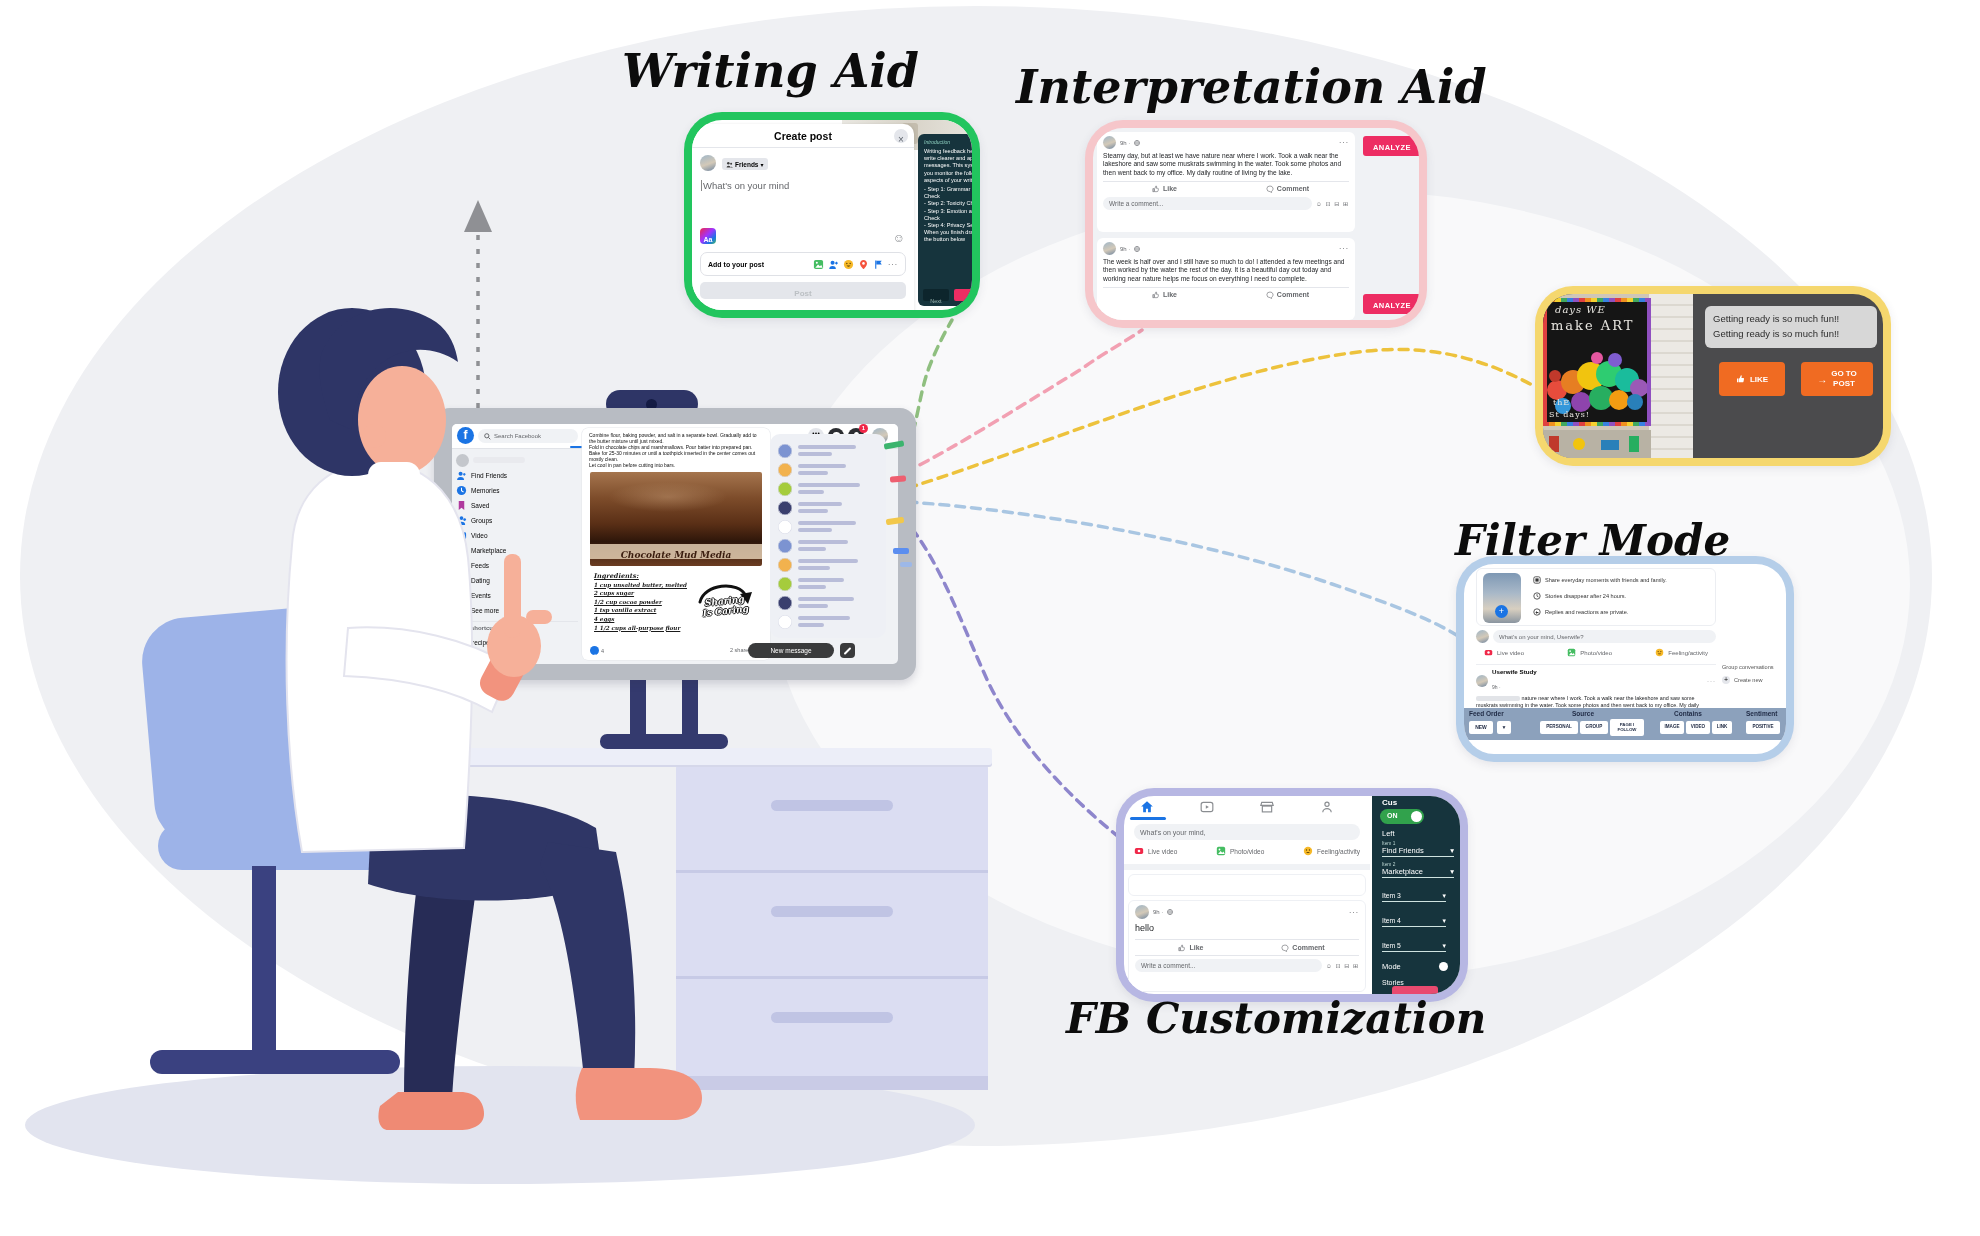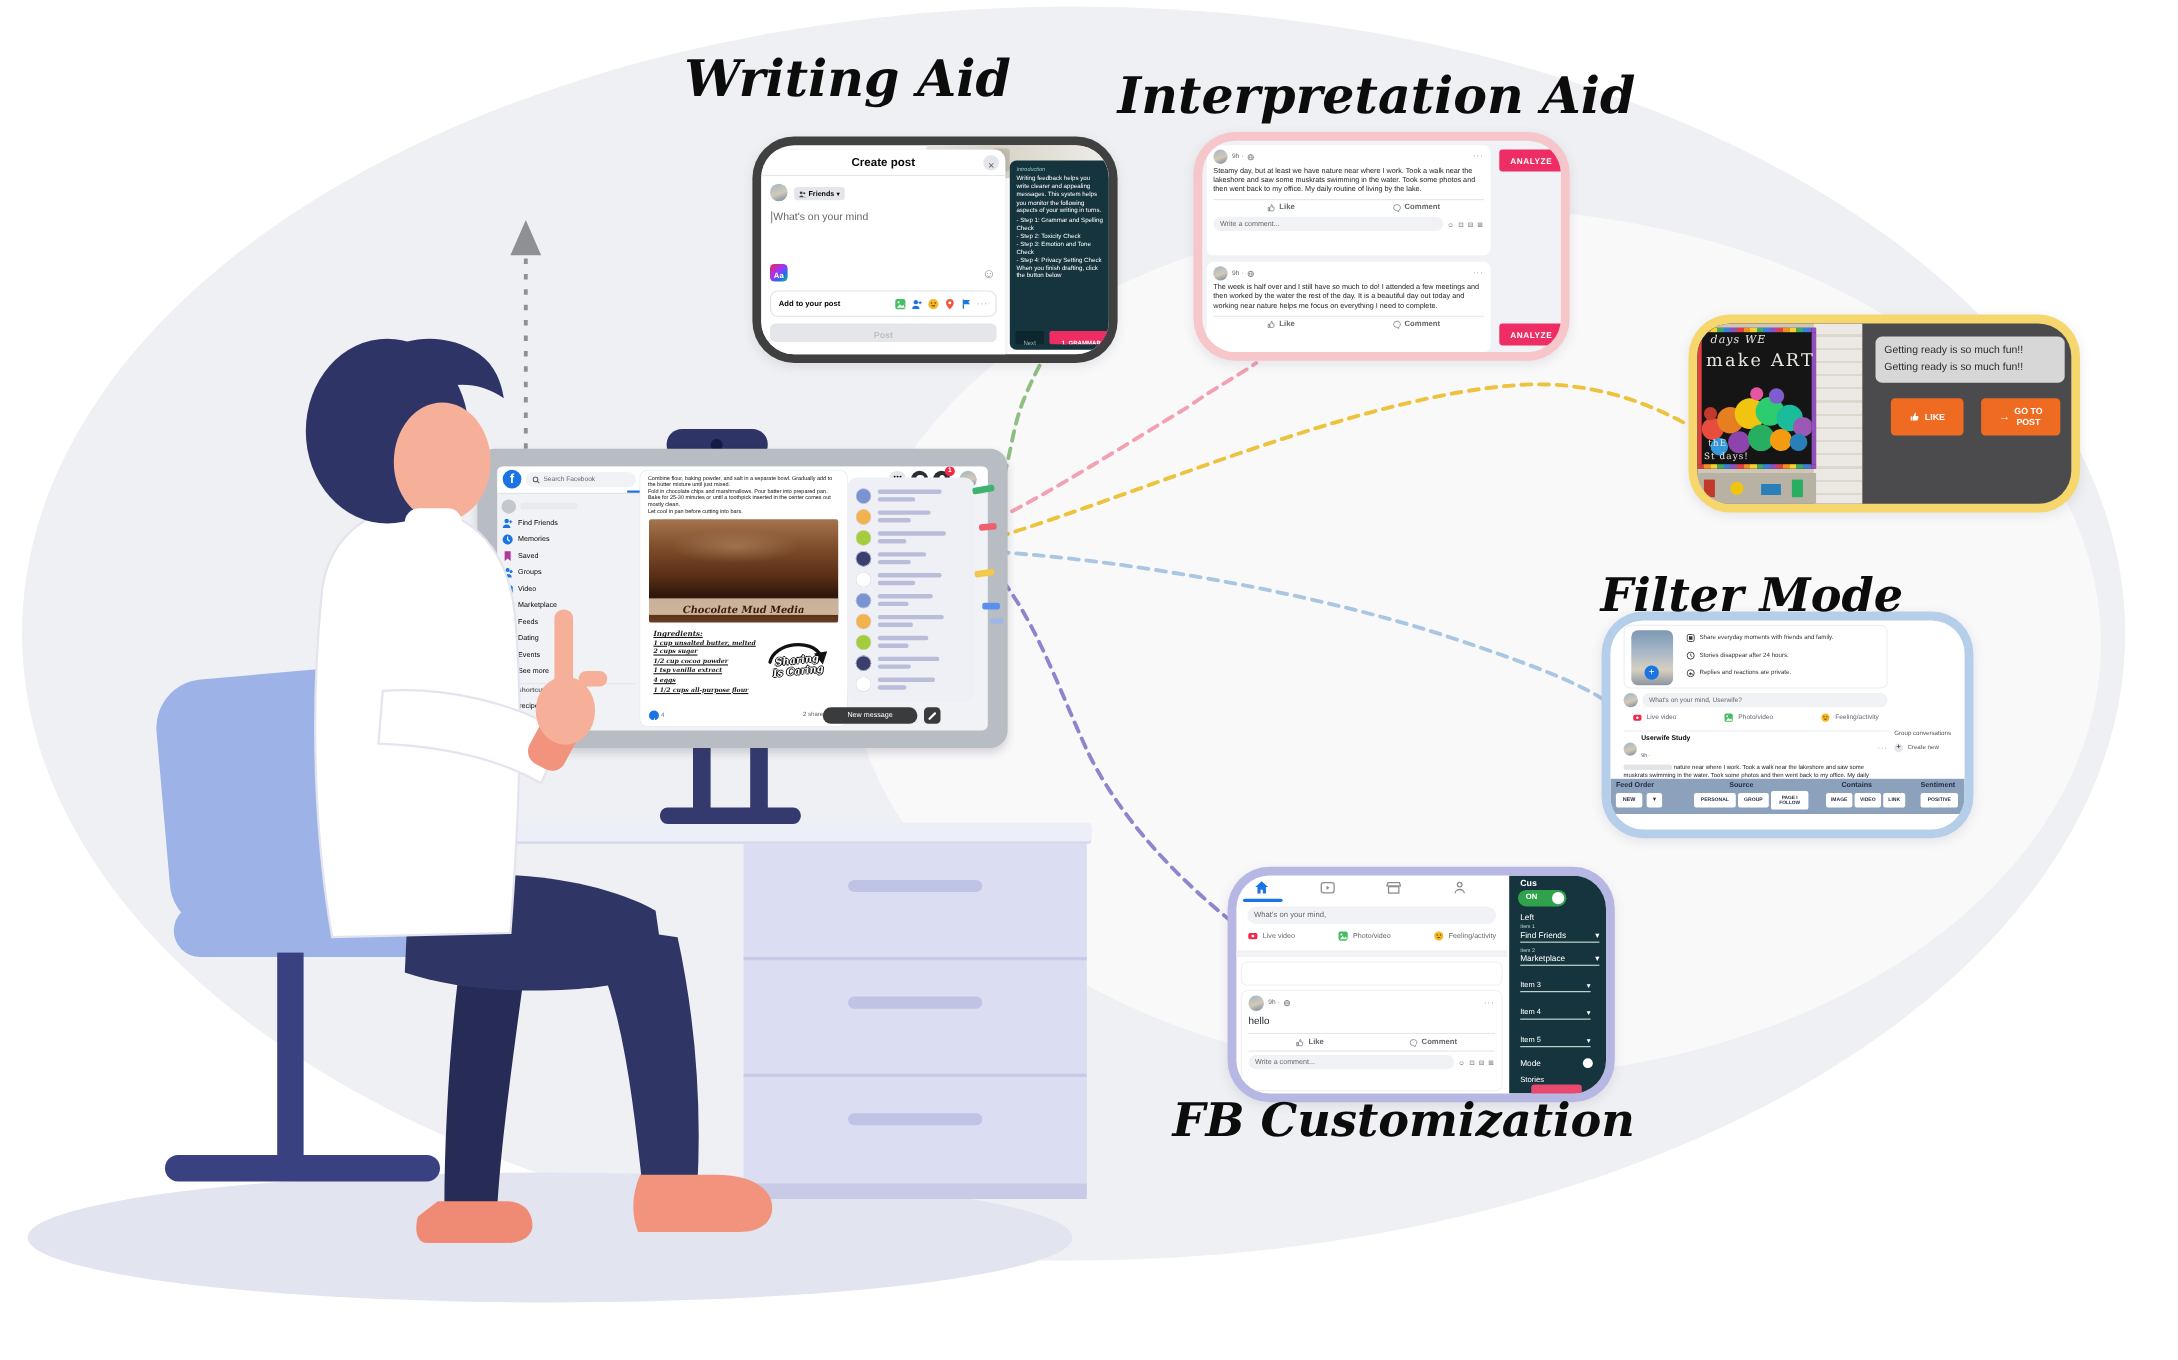--- a/index.html
+++ b/index.html
@@ -389,7 +389,7 @@
     <rect x="368" y="462" width="52" height="38" rx="13" fill="#ffffff"></rect>
   </svg>
 
-  <div class="card" style="left: 684px; top: 124px; width: 332px; height: 206px; background: #404040;">
+  <div class="card" style="left: 684px; top: 112px; width: 296px; height: 206px; background: #22c55e;">
     <div class="card-inner">
       <div class="abs" style="left:150px;top:0;width:168px;height:30px;background:linear-gradient(90deg,#e9e7e1,#d8d3c8 40%,#efeee9)">
         <span class="abs" style="left:40px;top:6px;width:14px;height:18px;background:#b9b2a4;border-radius:3px"></span>

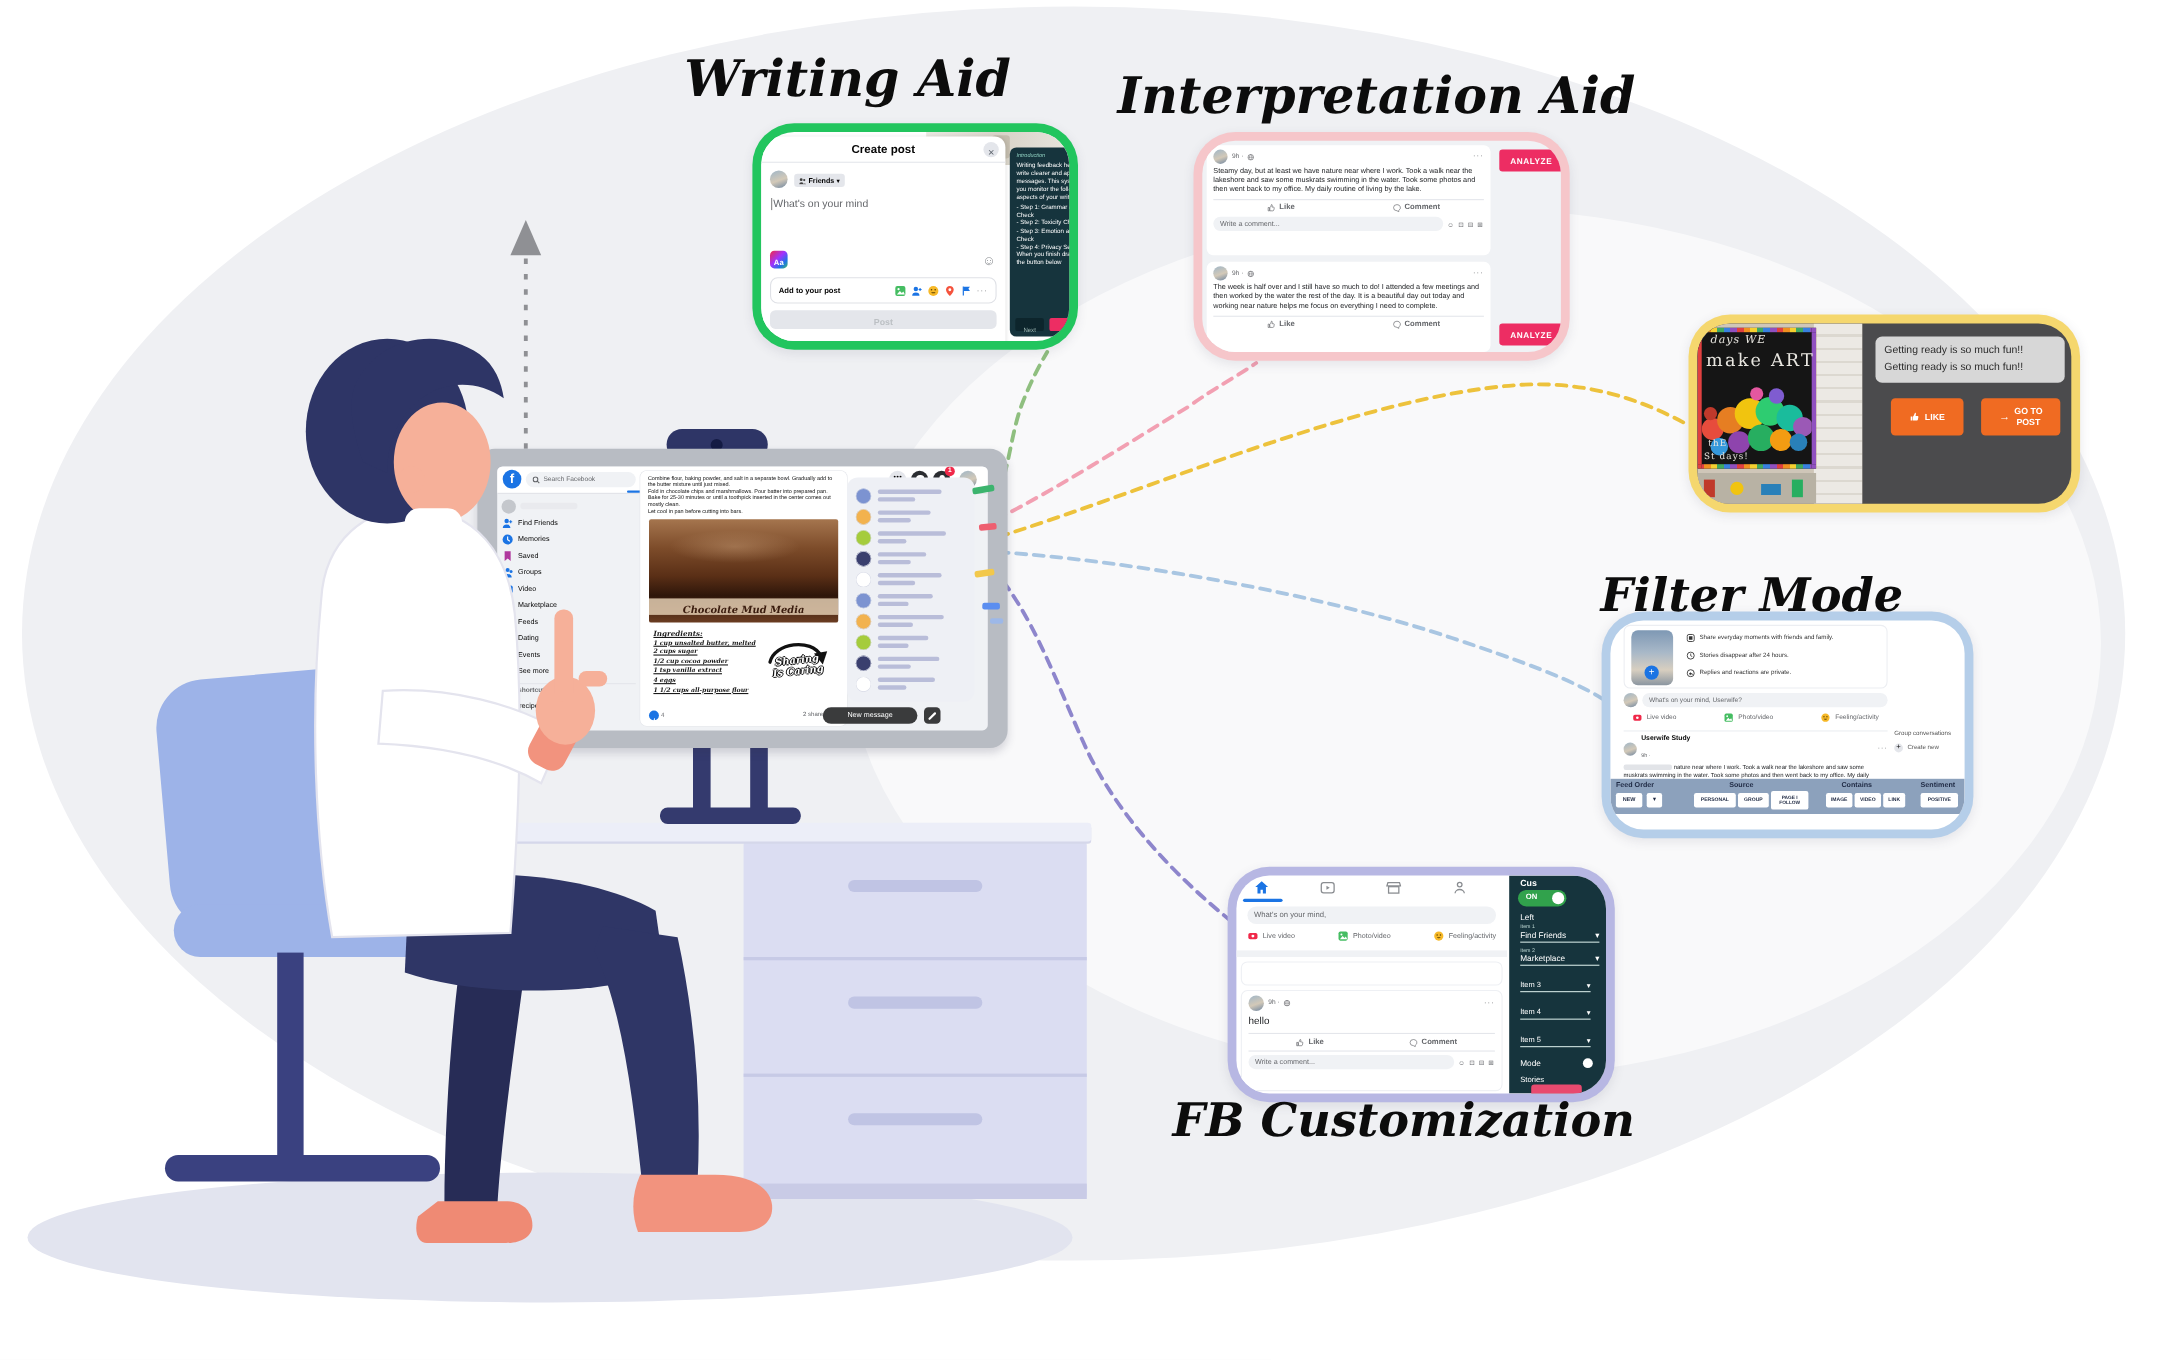--- a/index.html
+++ b/index.html
@@ -552,7 +552,7 @@
         <div class="abs" style="right:0;top:0;width:44px;height:164px;background:repeating-linear-gradient(180deg,#ece9e4 0 10px,#dcd8d0 10px 12px)"></div>
         <div class="abs" style="left:0;top:4px;width:108px;height:128px;background:#151515;border:4px solid;border-image:repeating-linear-gradient(90deg,#e04040 0 6px,#f09020 6px 12px,#f5d030 12px 18px,#40a860 18px 24px,#3880e0 24px 30px,#9050c0 30px 36px) 4">
           <div class="chalk" style="position:absolute;left:8px;top:2px;font-size:10px;font-style:italic">days WE</div>
-          <div class="chalk" style="position:absolute;left:4px;top:16px;font-size:16px;letter-spacing:2px">make ART</div>
+          <div class="chalk" style="position:absolute;left:4px;top:16px;font-size:13px;letter-spacing:2px">make ART</div>
           <svg class="abs" style="left:0;top:28px" width="100" height="92" viewBox="0 0 100 92">
             <circle cx="10" cy="60" r="10" fill="#e74c3c"></circle>
               <circle cx="26" cy="52" r="12" fill="#e67e22"></circle>

